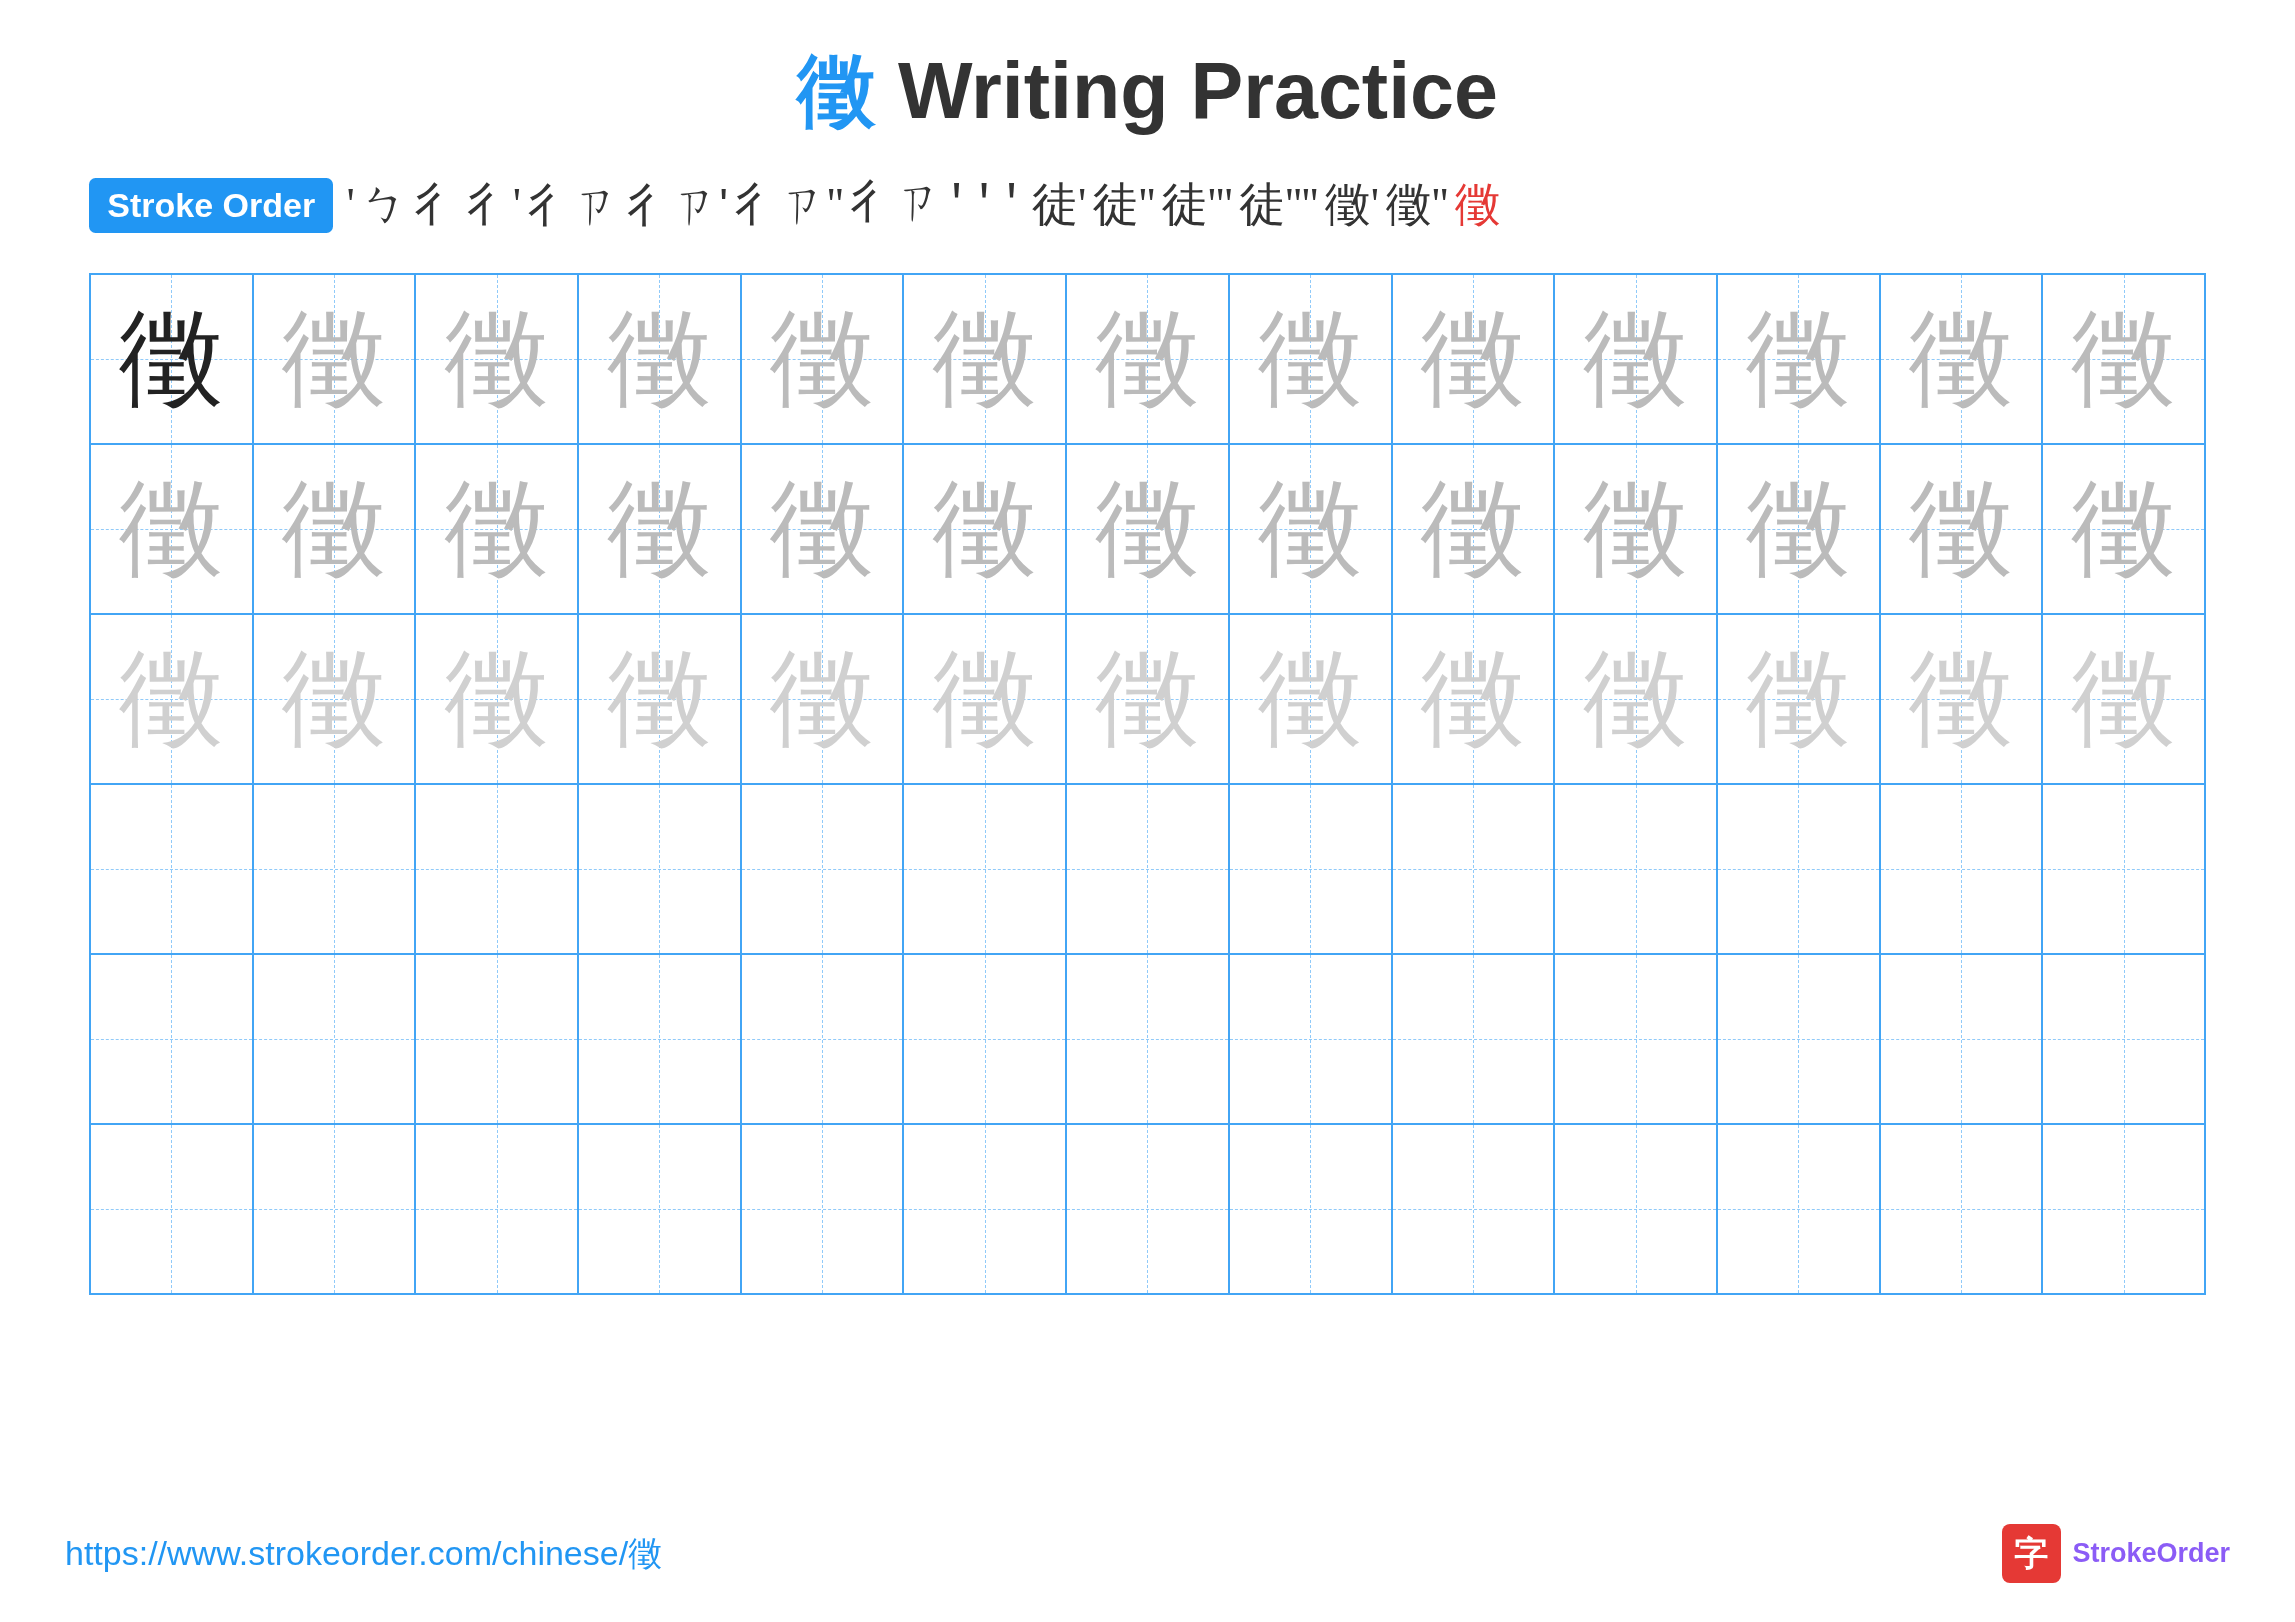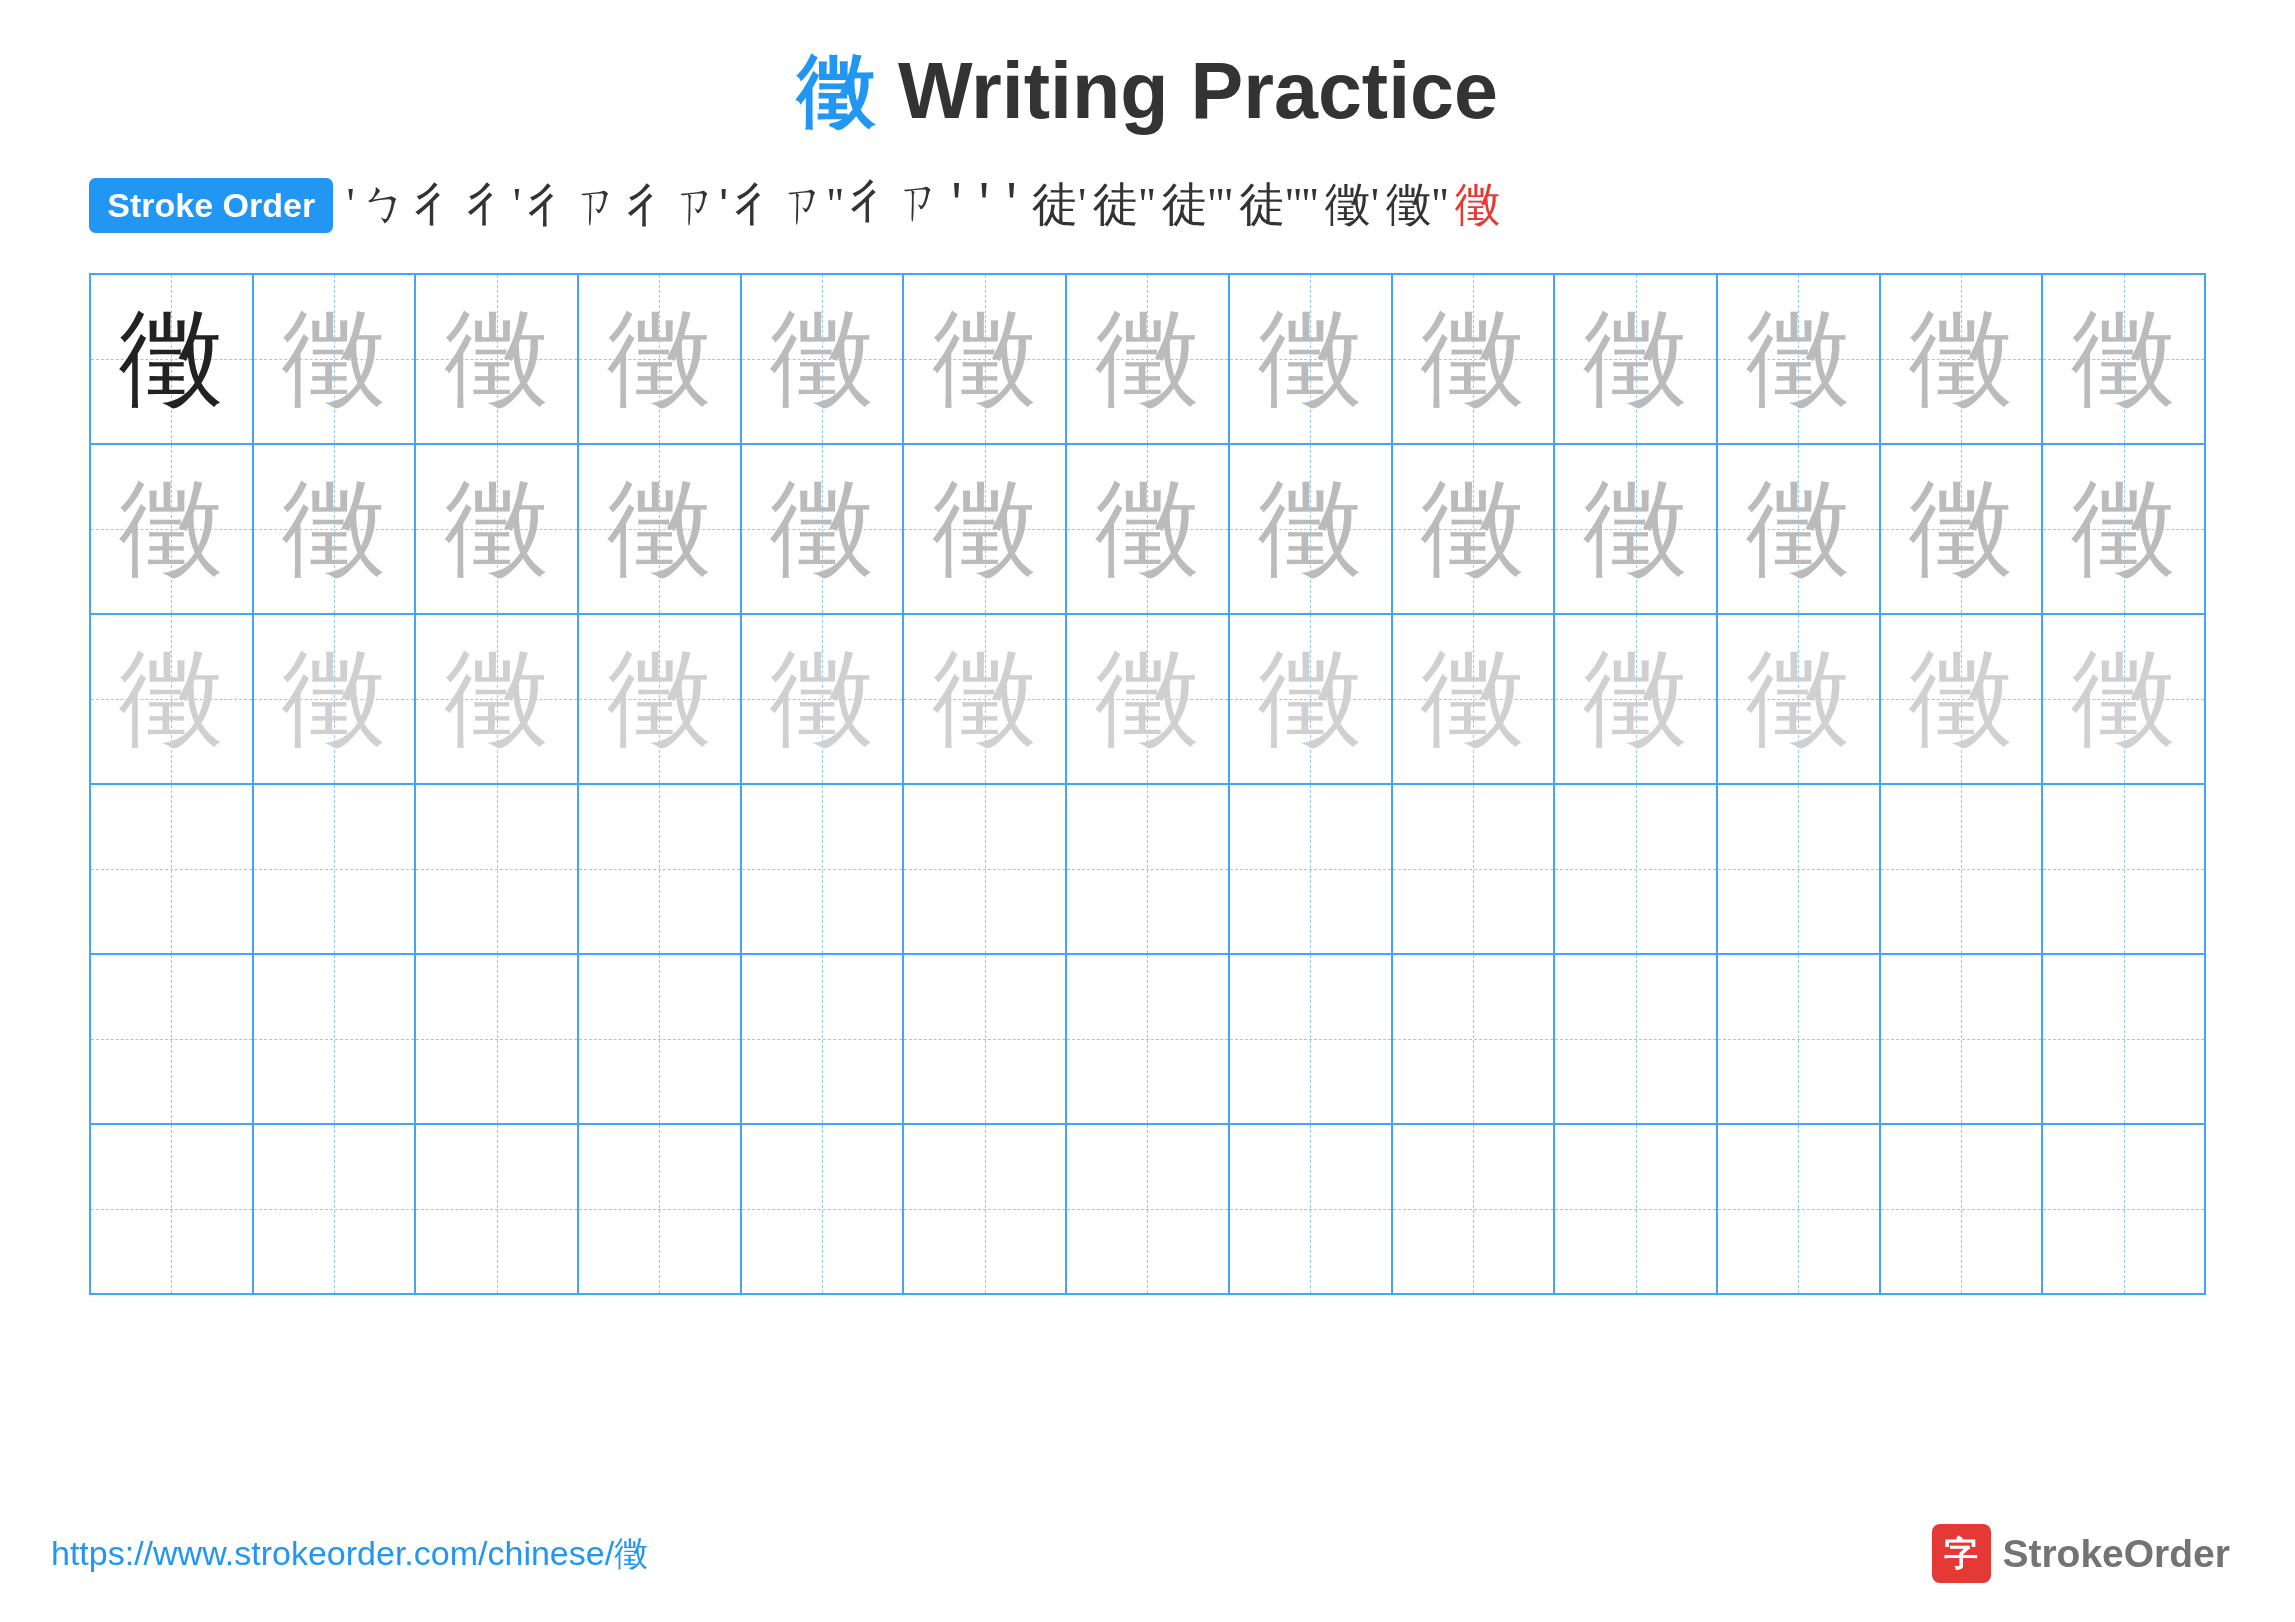--- a/index.html
+++ b/index.html
@@ -125,7 +125,7 @@
     .footer {
       position: absolute;
       bottom: 39px;
-      left: 51px;
+      left: 65px;
       right: 65px;
       display: flex;
       align-items: center;

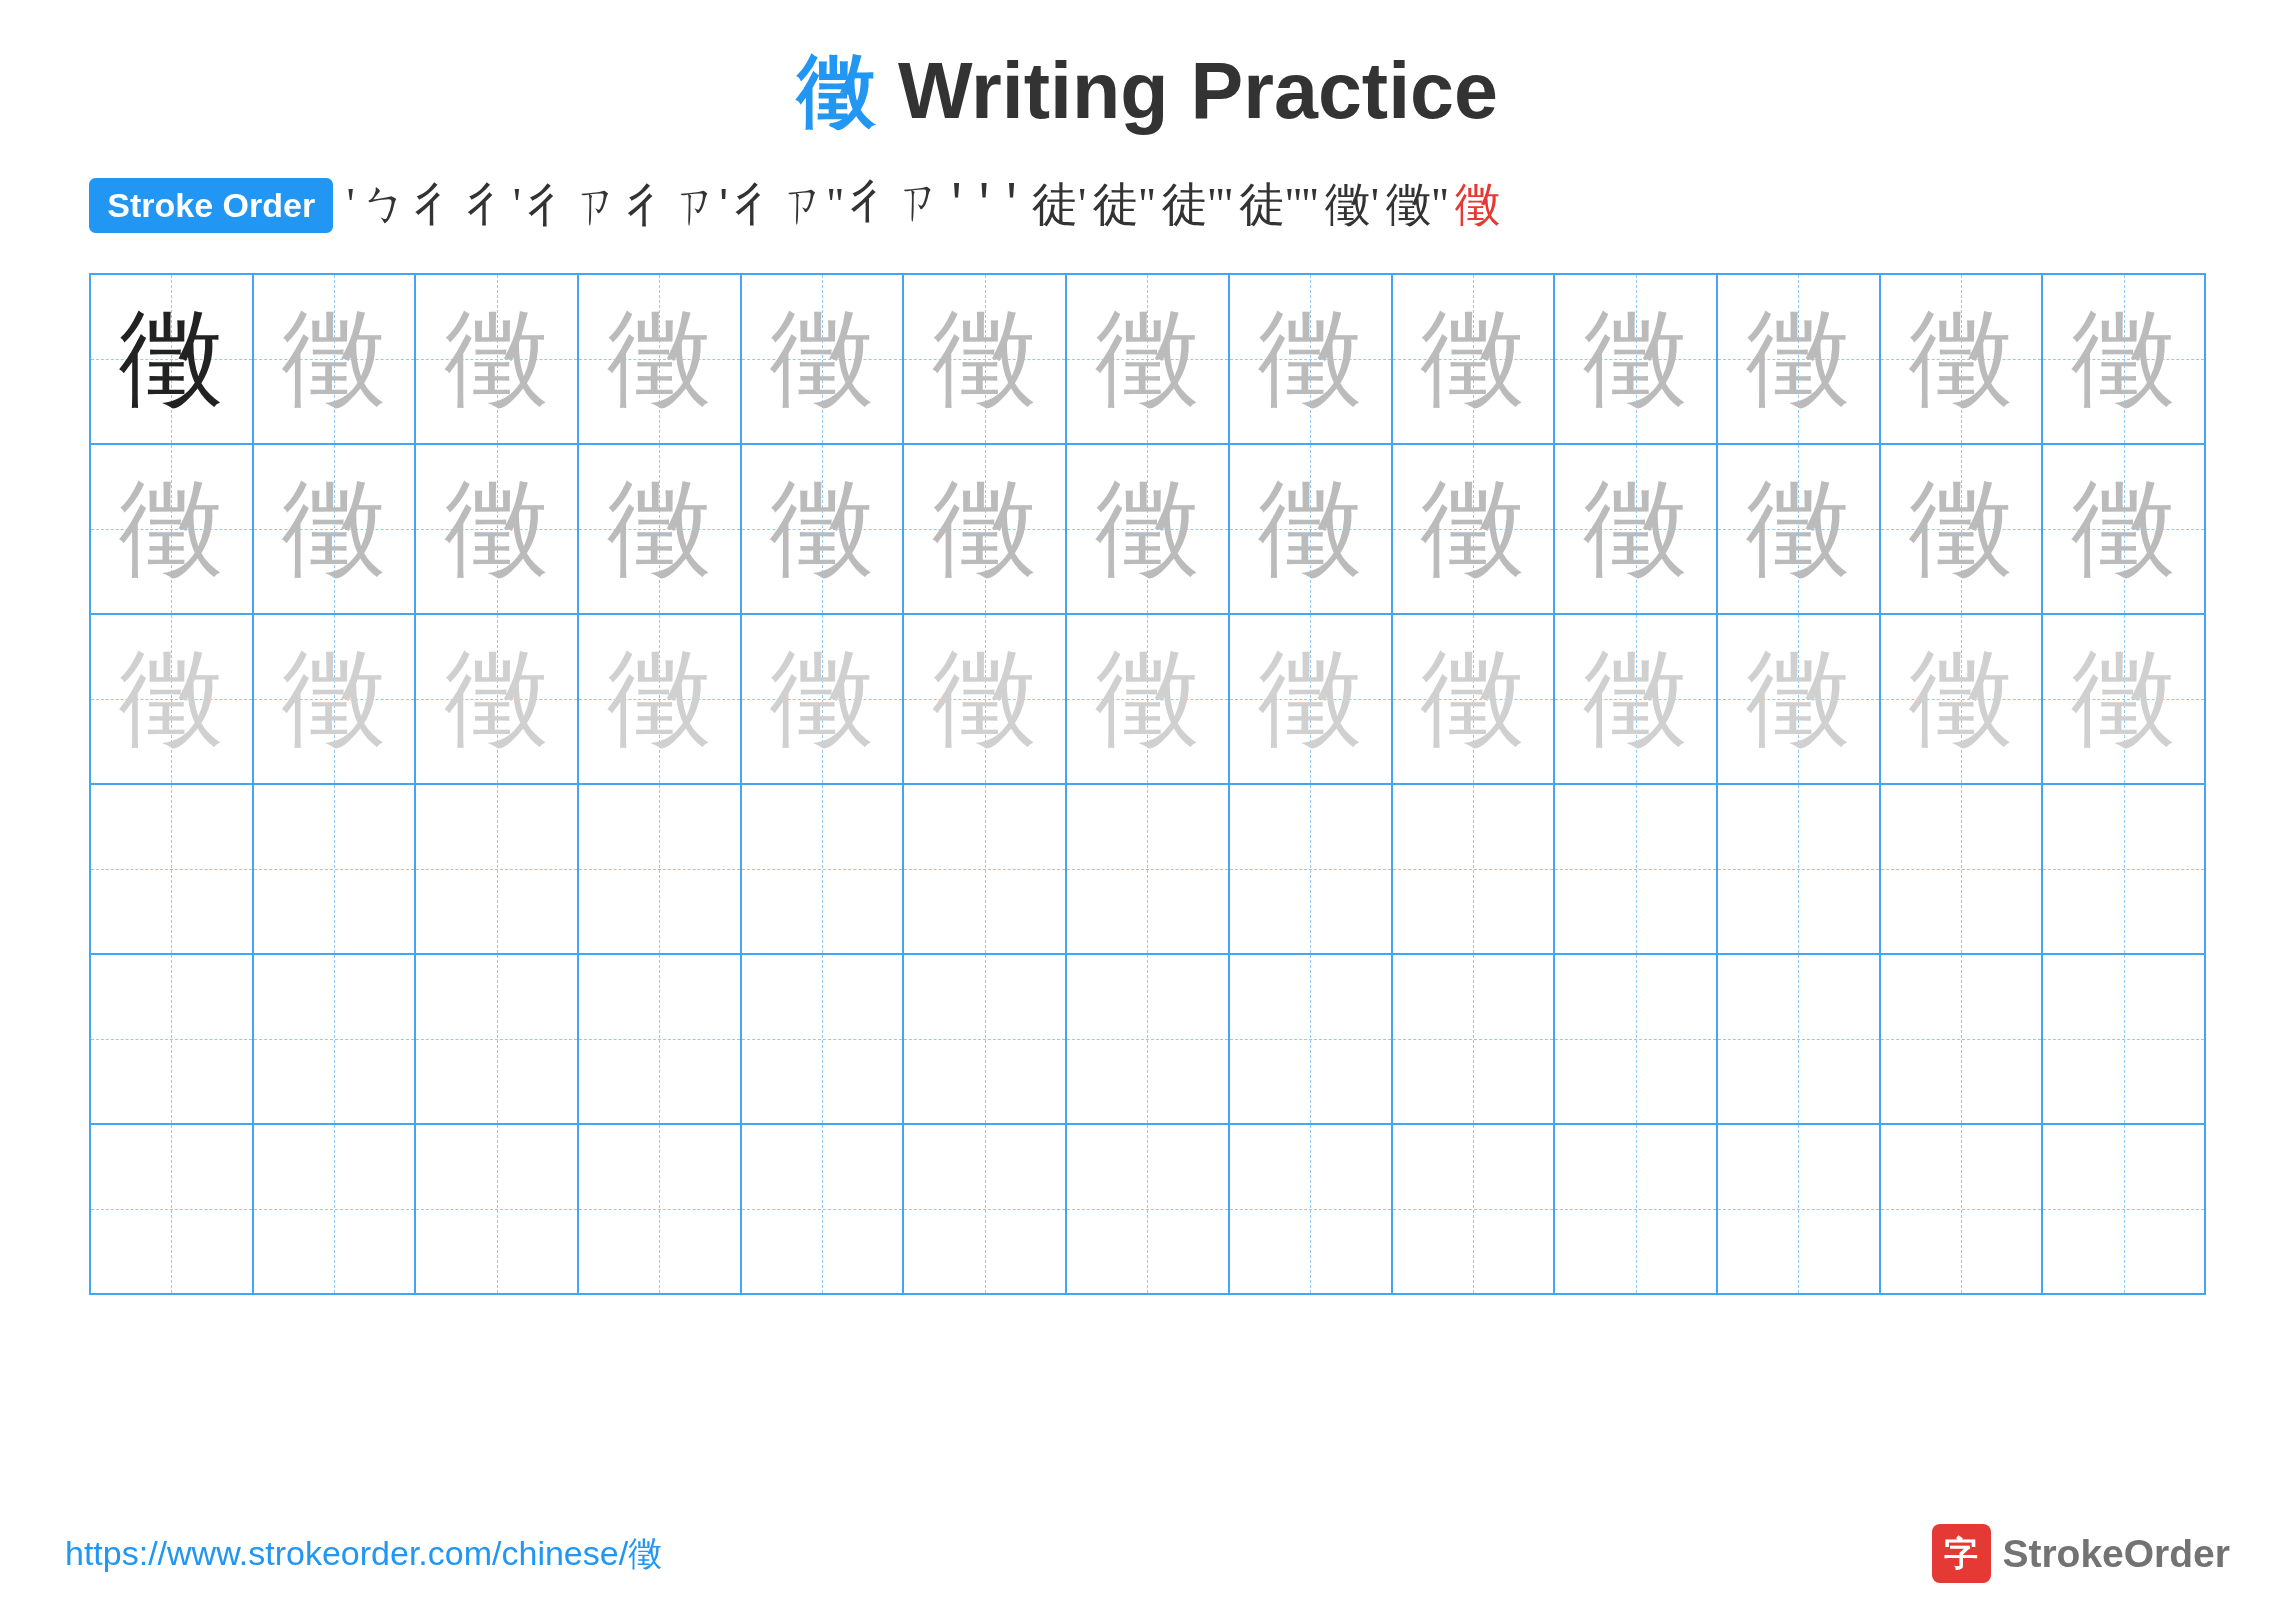--- a/index.html
+++ b/index.html
@@ -155,9 +155,9 @@
       font-family: serif;
     }
     .footer-logo-text {
-      font-size: 39px;
+      font-size: 27px;
       font-weight: bold;
-      color: #737373;
+      color: #8b5cf6;
     }
   </style>
 </head>

